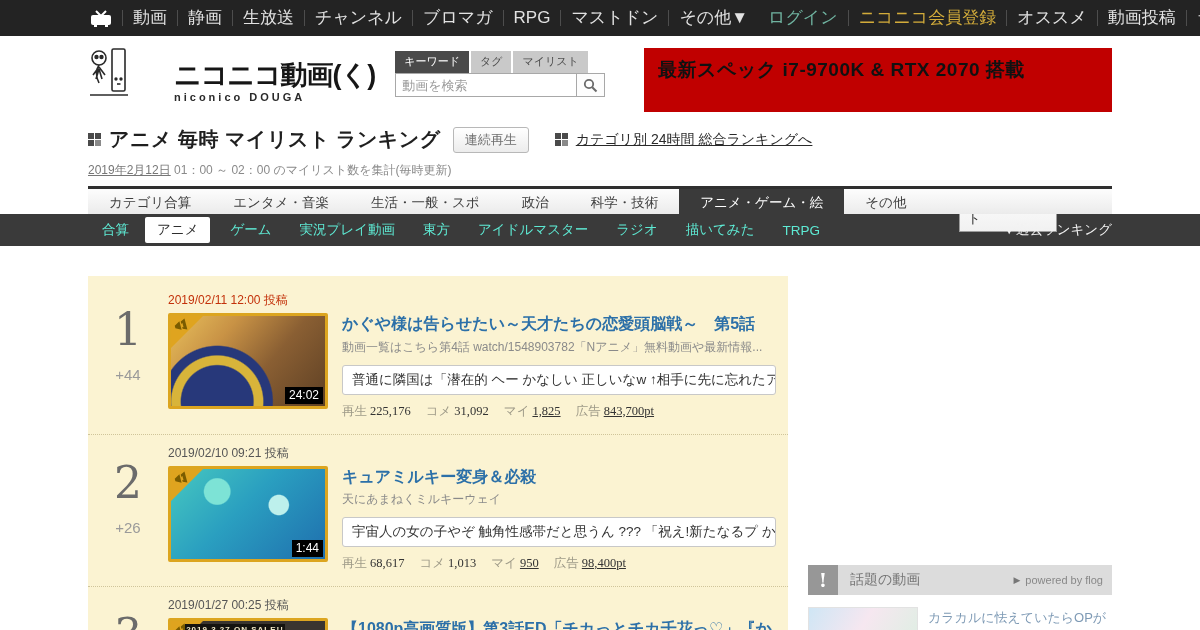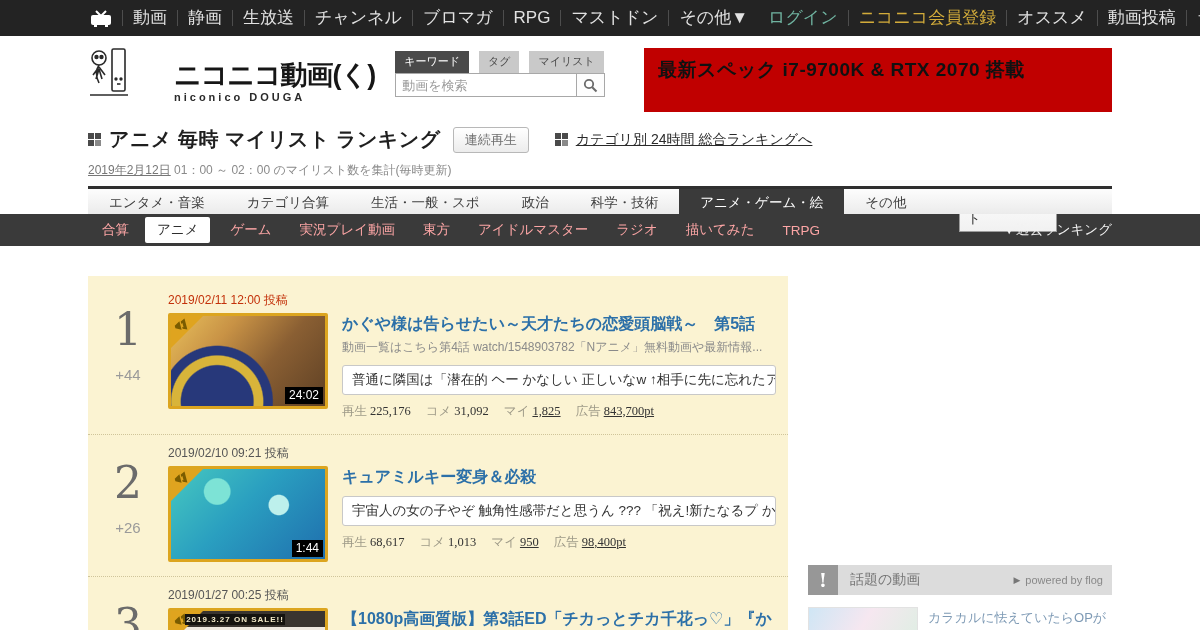--- a/index.html
+++ b/index.html
@@ -25,7 +25,7 @@
   .logo-main { font-size:27px; font-weight:bold; color:#161616; letter-spacing:-1px; line-height:1; }
   .logo-sub { font-size:11px; font-weight:bold; color:#2a2a2a; letter-spacing:3px; margin-top:2px; }
   .searchbox { margin-left:20px; }
-  .search-tabs { display:flex;gap:8px; }
+  .search-tabs { display:flex; }
   .search-tab { font-size:11px; padding:3px 9px 4px; background:#c9c9c9; color:#4a4a4a;
     margin-right:2px; cursor:pointer; }
   .search-tab.active { background:#4a4a4a; color:#fff; }

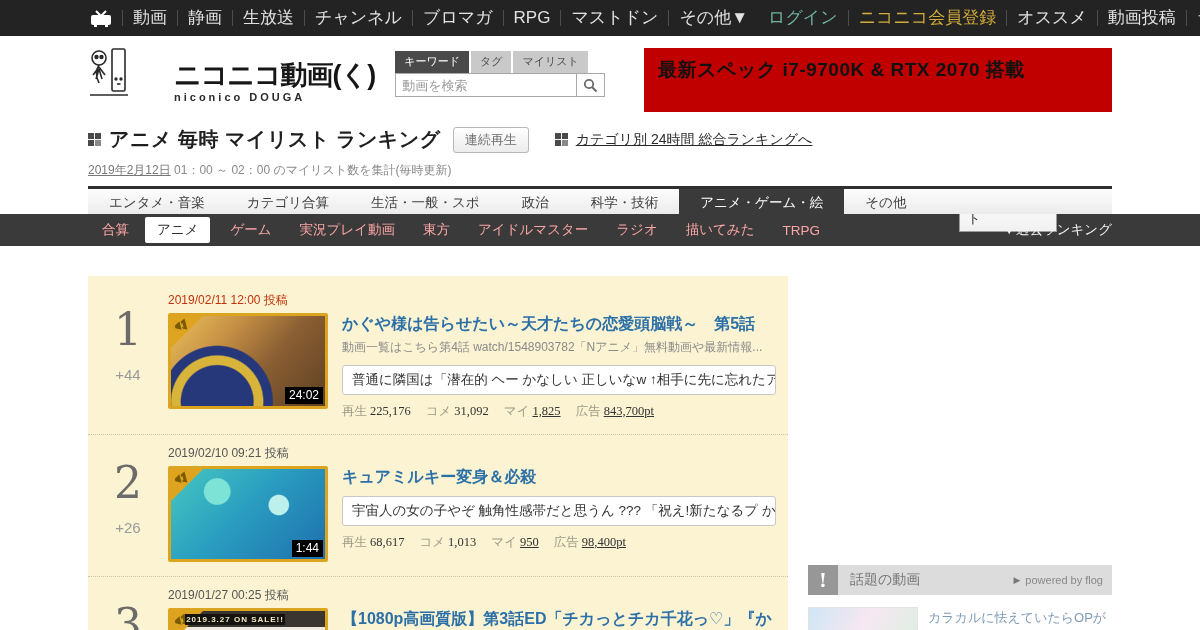--- a/index.html
+++ b/index.html
@@ -251,8 +251,8 @@
 
 <div class="cat-row-wrap">
   <div class="cat-row inner">
+    <span class="cat-tab">カテゴリ合算</span>
     <span class="cat-tab">エンタメ・音楽</span>
-    <span class="cat-tab">カテゴリ合算</span>
     <span class="cat-tab">生活・一般・スポ</span>
     <span class="cat-tab">政治</span>
     <span class="cat-tab">科学・技術</span>

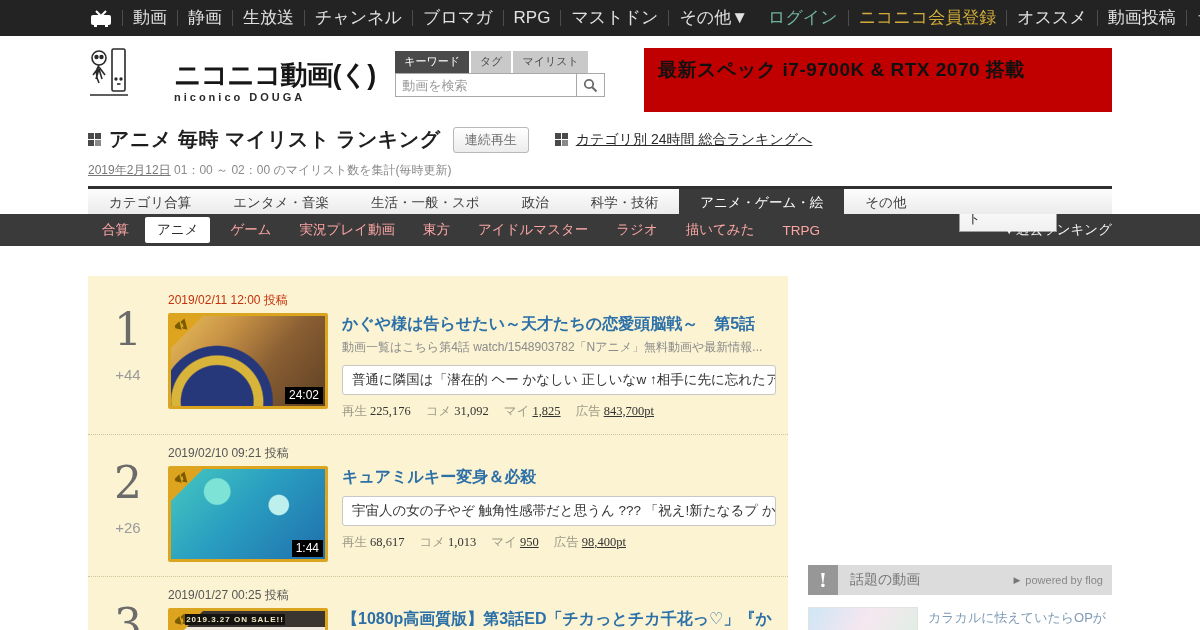--- a/index.html
+++ b/index.html
@@ -72,7 +72,7 @@
   
   .sub-row { background:#3a3a3a; height:32px; }
   .sub-row .inner { height:100%; display:flex; align-items:center; }
-  .sub-tab { font-size:13.5px; color:#fca5a5; padding:0 14px; cursor:pointer; white-space:nowrap; }
+  .sub-tab { font-size:13.5px; color:#5eead4; padding:0 14px; cursor:pointer; white-space:nowrap; }
   .sub-tab.active { background:#fff; color:#2e2e2e; border-radius:2px; padding:4px 12px; margin:0 6px 0 2px; }
   .past-link { margin-left:auto; font-size:13.5px; color:#f2f2f2; cursor:pointer; }
 

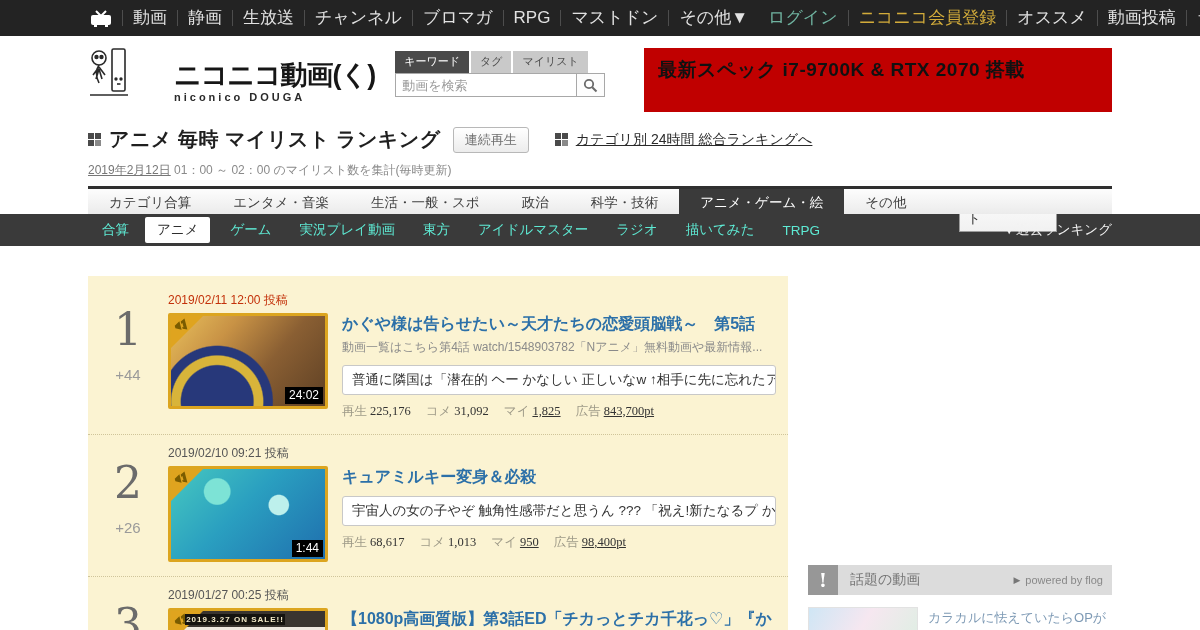--- a/index.html
+++ b/index.html
@@ -326,6 +326,7 @@
           </div>
           <div class="txt-col">
             <span class="vid-title">キュアミルキー変身＆必殺</span>
+            <div class="vid-desc">天にあまねくミルキーウェイ</div>
             <div class="comment-box">宇宙人の女の子やぞ 触角性感帯だと思うん ??? 「祝え!新たなるプ かわいい ん</div>
             <div class="stats">
               <span class="lbl">再生</span><span class="val">68,617</span>

